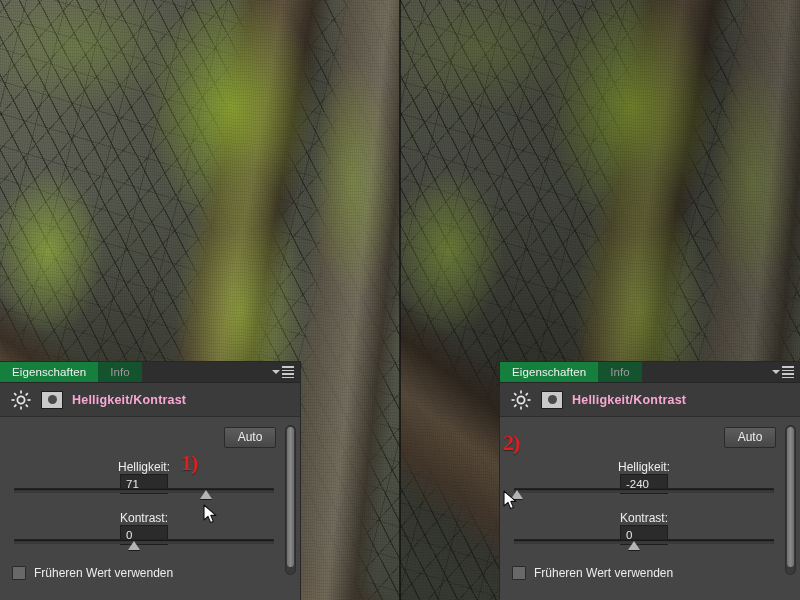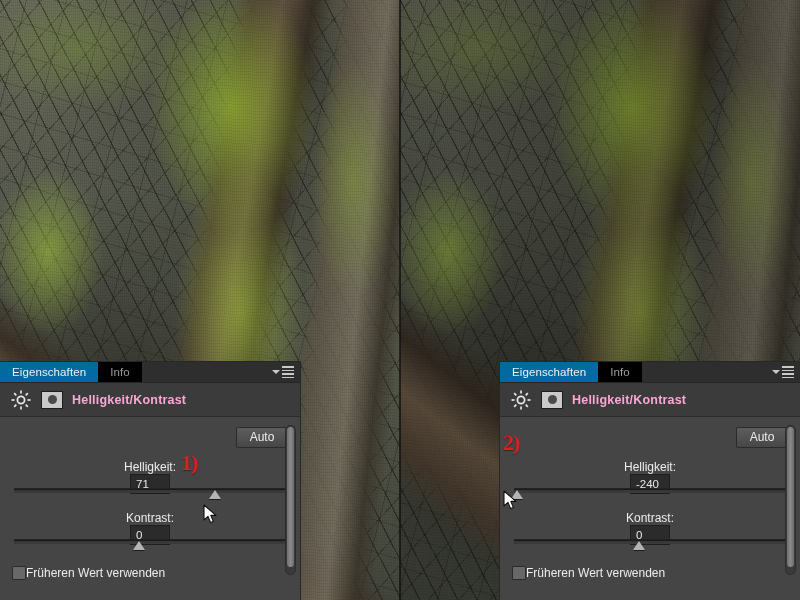--- a/index.html
+++ b/index.html
@@ -73,7 +73,7 @@
     font-size:11.5px; letter-spacing:.1px; color:#9a9a9a;
     background:#000000; cursor:default; white-space:nowrap;
   }
-  .tab.active{ background:#0369a1; color:#efefef; }
+  .tab.active{ background:#15803d; color:#efefef; }
   .tab-fill{ flex:1; background:#2e2e2e; }
   .panel-menu{
     display:flex; align-items:center; gap:2px;

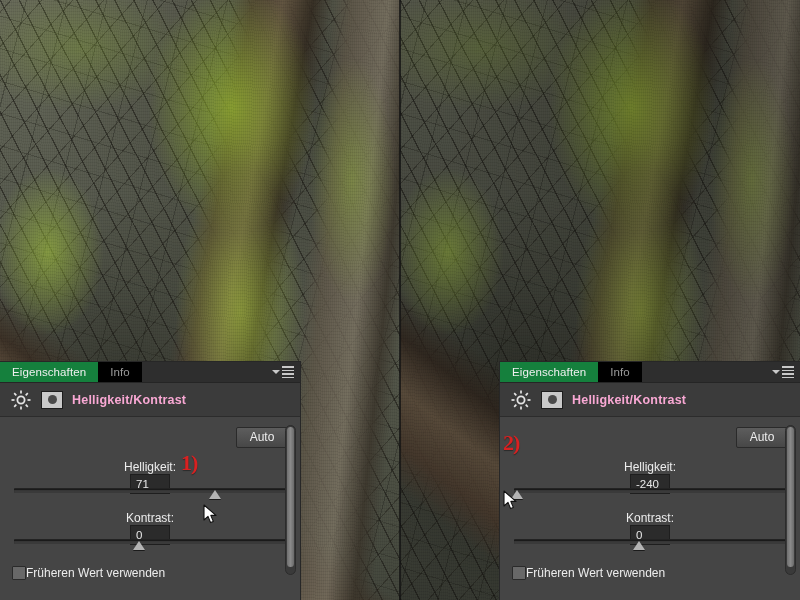--- a/index.html
+++ b/index.html
@@ -71,7 +71,7 @@
   .tab{
     display:flex; align-items:center; padding:0 12px;
     font-size:11.5px; letter-spacing:.1px; color:#9a9a9a;
-    background:#000000; cursor:default; white-space:nowrap;
+    background:#14532d; cursor:default; white-space:nowrap;
   }
   .tab.active{ background:#15803d; color:#efefef; }
   .tab-fill{ flex:1; background:#2e2e2e; }

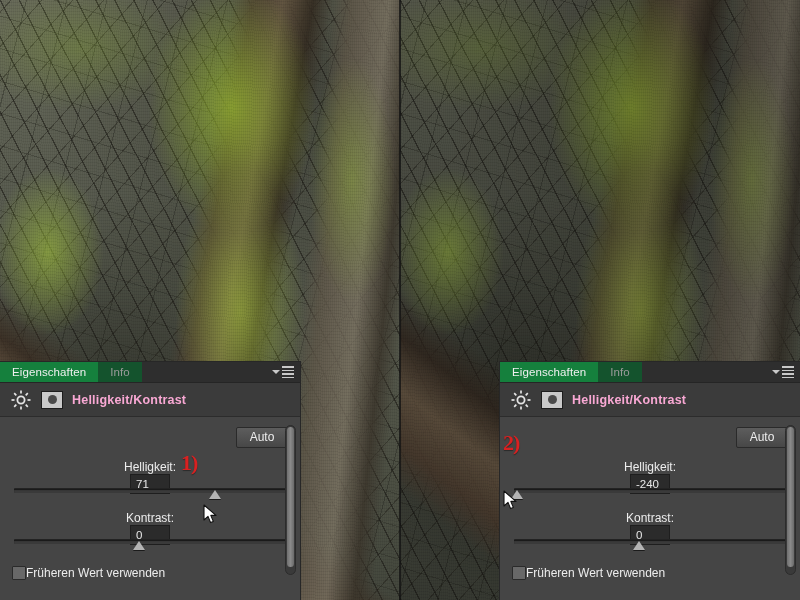--- a/index.html
+++ b/index.html
@@ -102,7 +102,7 @@
 
   
   .panel-body{
-    position:relative; background:#454545; padding:10px 12px 8px 12px;
+    position:relative; background:#454545; padding:10px 24px 8px 12px;
     height:183px;
   }
   .auto-row{ display:flex; justify-content:flex-end; margin-bottom:12px; }

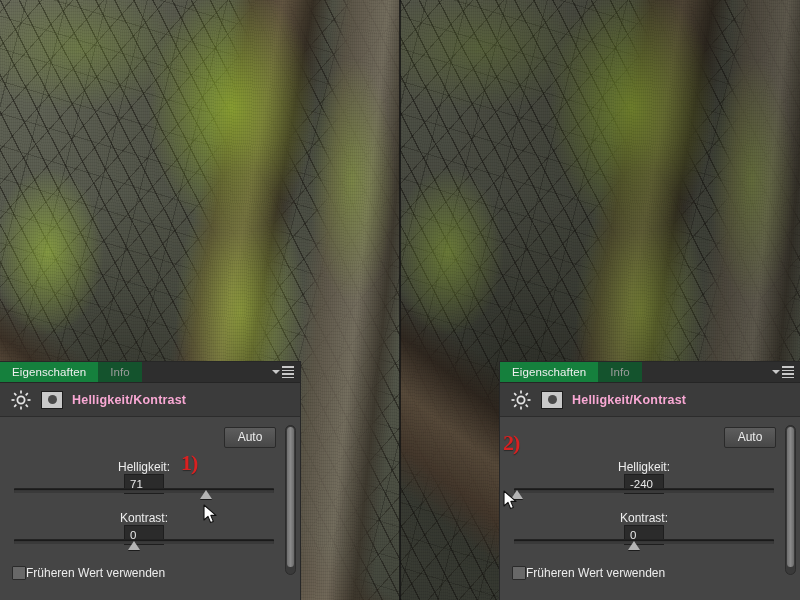--- a/index.html
+++ b/index.html
@@ -121,7 +121,7 @@
   }
   .ctl-label{ font-size:12px; color:#ededed; }
   .val-box{
-    width:40px; height:20px; background:#2b2b2b;
+    width:48px; height:20px; background:#2b2b2b;
     border:1px solid #1e1e1e;
     color:#e8e8e8; font-size:11.5px; line-height:18px;
     text-align:left; padding-left:5px; cursor:text;

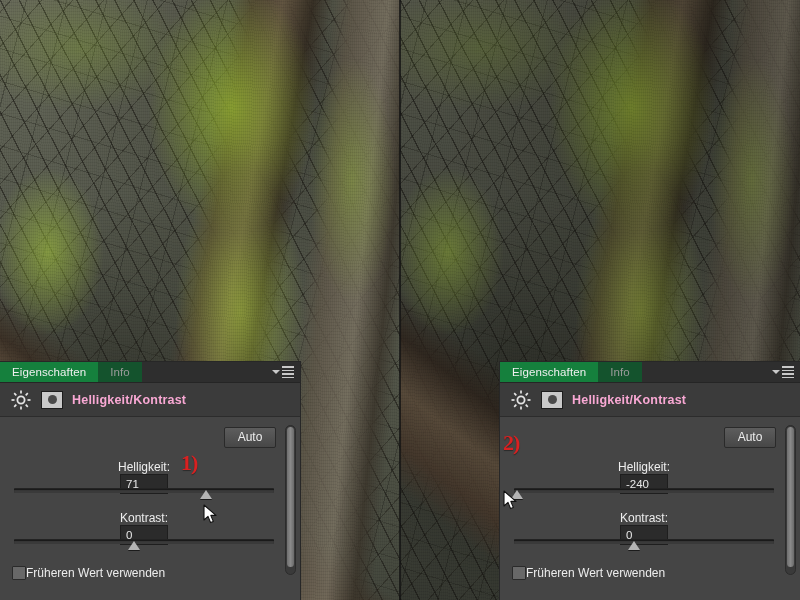--- a/index.html
+++ b/index.html
@@ -143,7 +143,7 @@
     cursor:pointer;
   }
 
-  .check-row{ display:flex; align-items:center; margin-top:14px; }
+  .check-row{ display:flex; align-items:center; gap:8px; margin-top:14px; }
   .checkbox{
     width:14px;height:14px;background:#686868;border:1px solid #2a2a2a;border-radius:1px;
     cursor:pointer;

